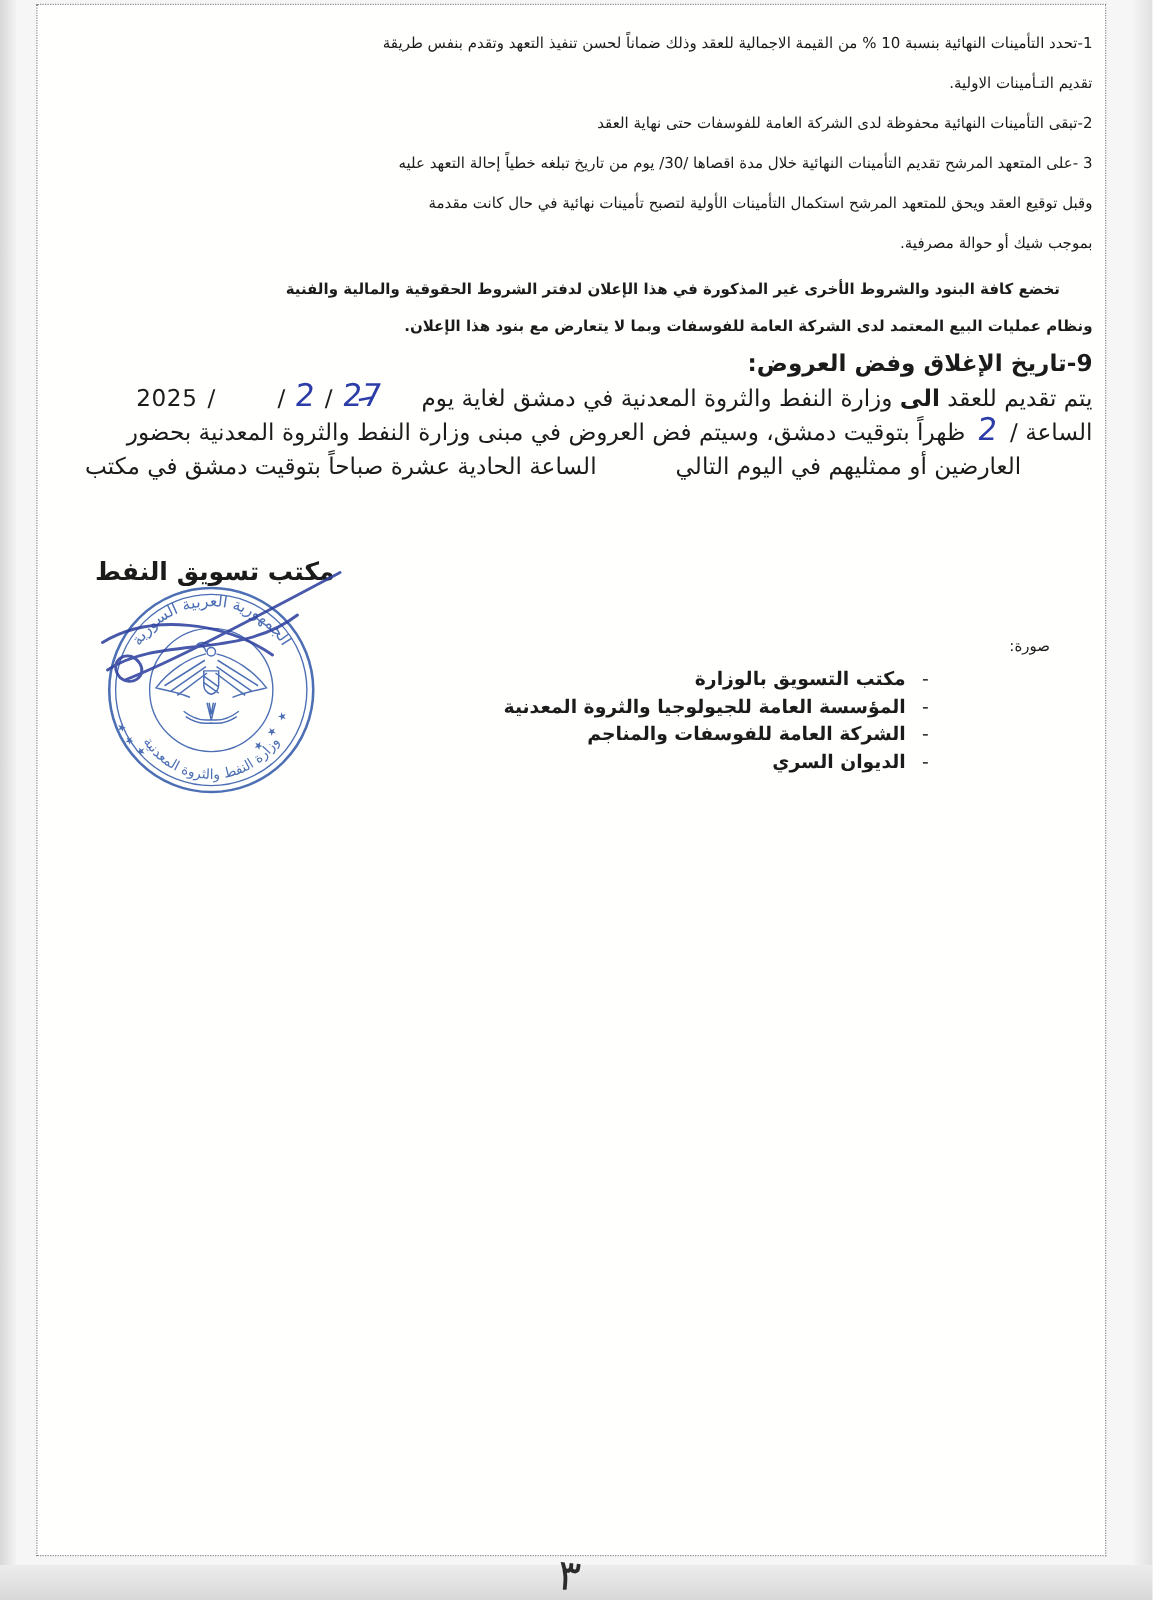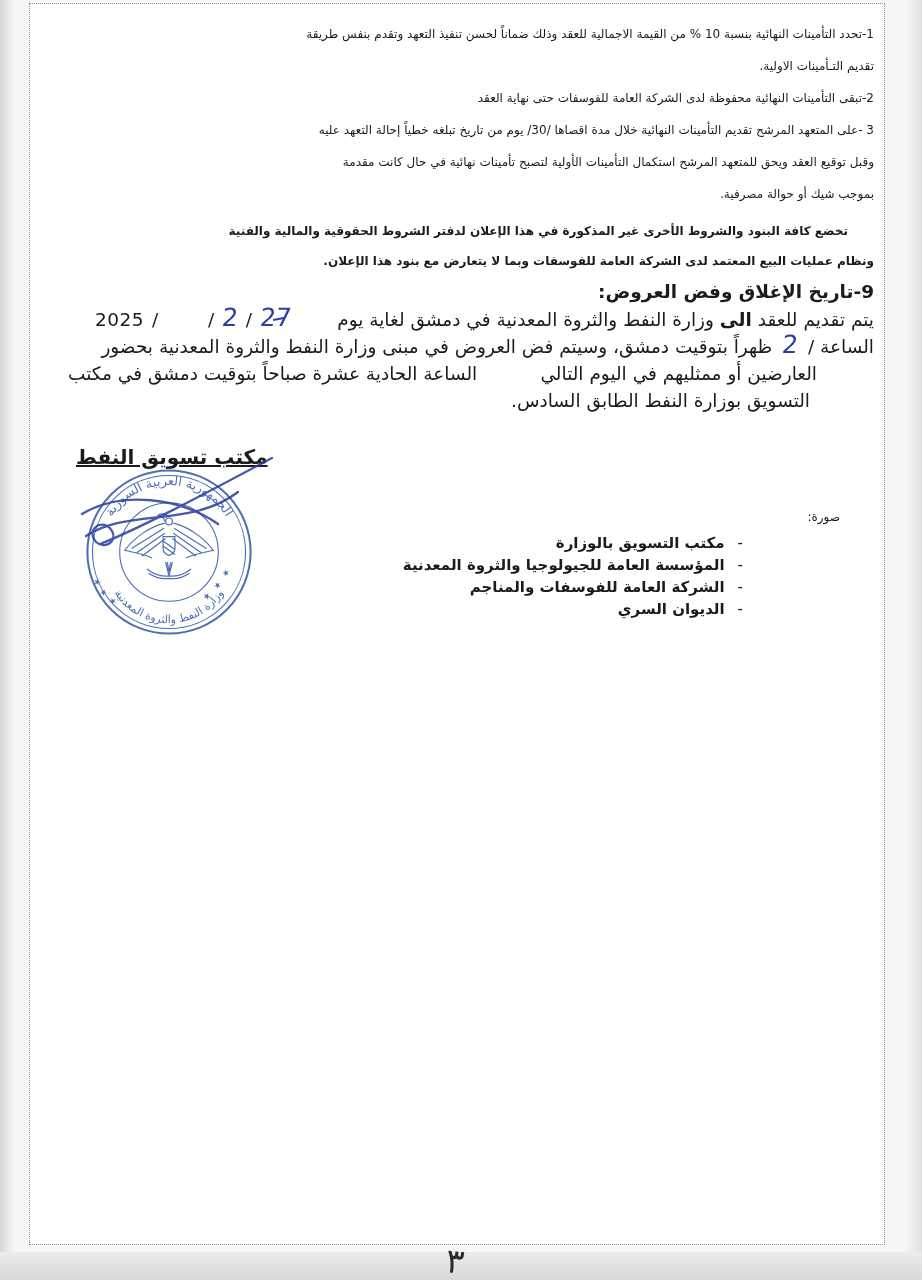--- a/index.html
+++ b/index.html
@@ -42,7 +42,7 @@
   .daywrap{position:relative;display:inline-block;}
   .bar7{position:absolute;left:13px;top:12px;width:11px;height:2px;
     background:#2c3da8;transform:rotate(-10deg);}
-  .dateblock{display:inline-flex;direction:ltr;align-items:baseline;margin-right:40px;}
+  .dateblock{display:inline-flex;direction:ltr;align-items:baseline;margin-right:26px;}
   .dsep{margin:0 8px;}
   .dblank{display:inline-block;width:34px;}
   .dyear{letter-spacing:0.5px;}

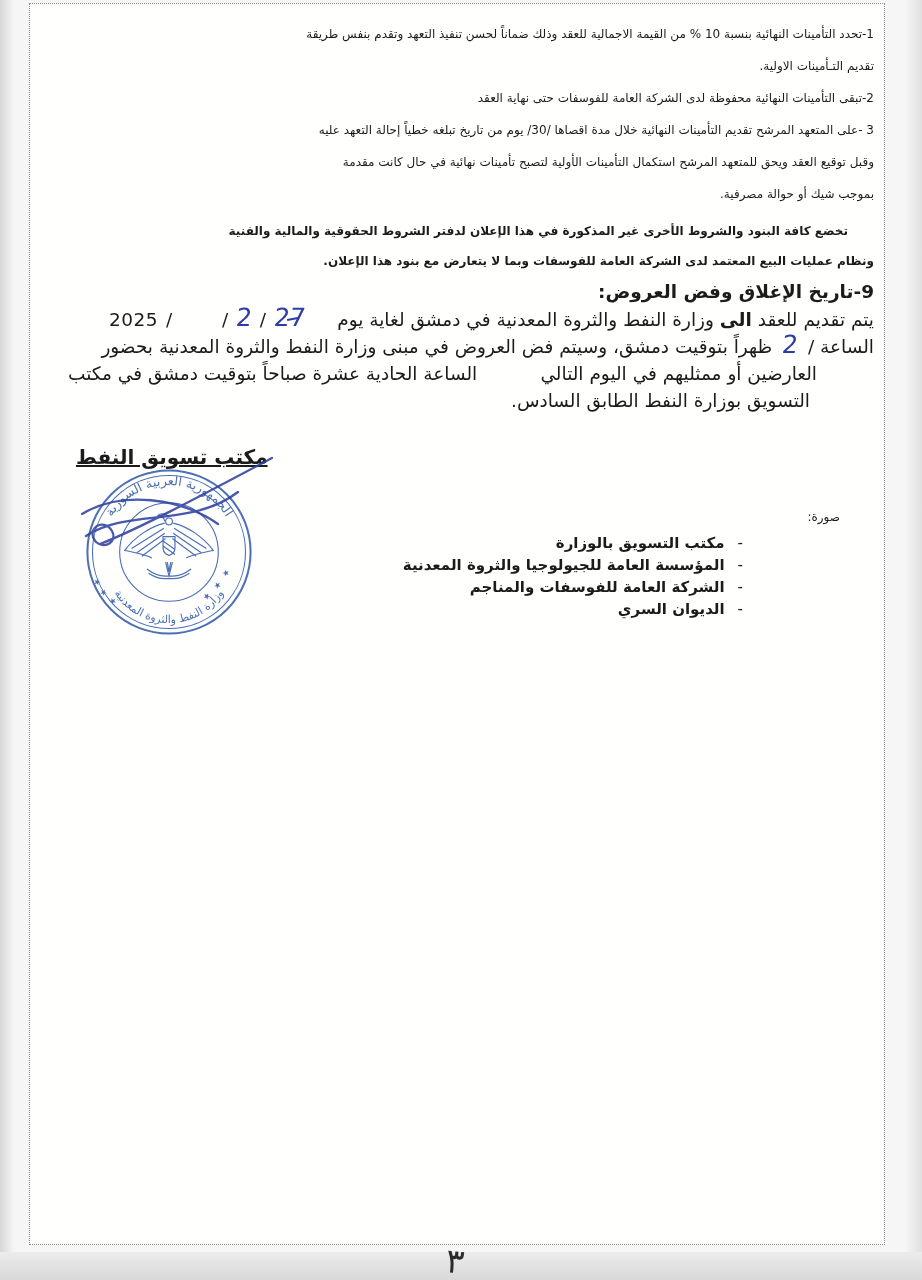--- a/index.html
+++ b/index.html
@@ -117,9 +117,6 @@
       <span class="att-right">العارضين أو ممثليهم في اليوم التالي</span>
       <span class="att-left">الساعة الحادية عشرة صباحاً بتوقيت دمشق في مكتب</span>
     </div>
-    <div class="attrow">
-      <span class="att2">التسويق بوزارة النفط الطابق السادس.</span>
-    </div>
   </div>
 
   <div class="sig-title">مكتب تسويق النفط</div>

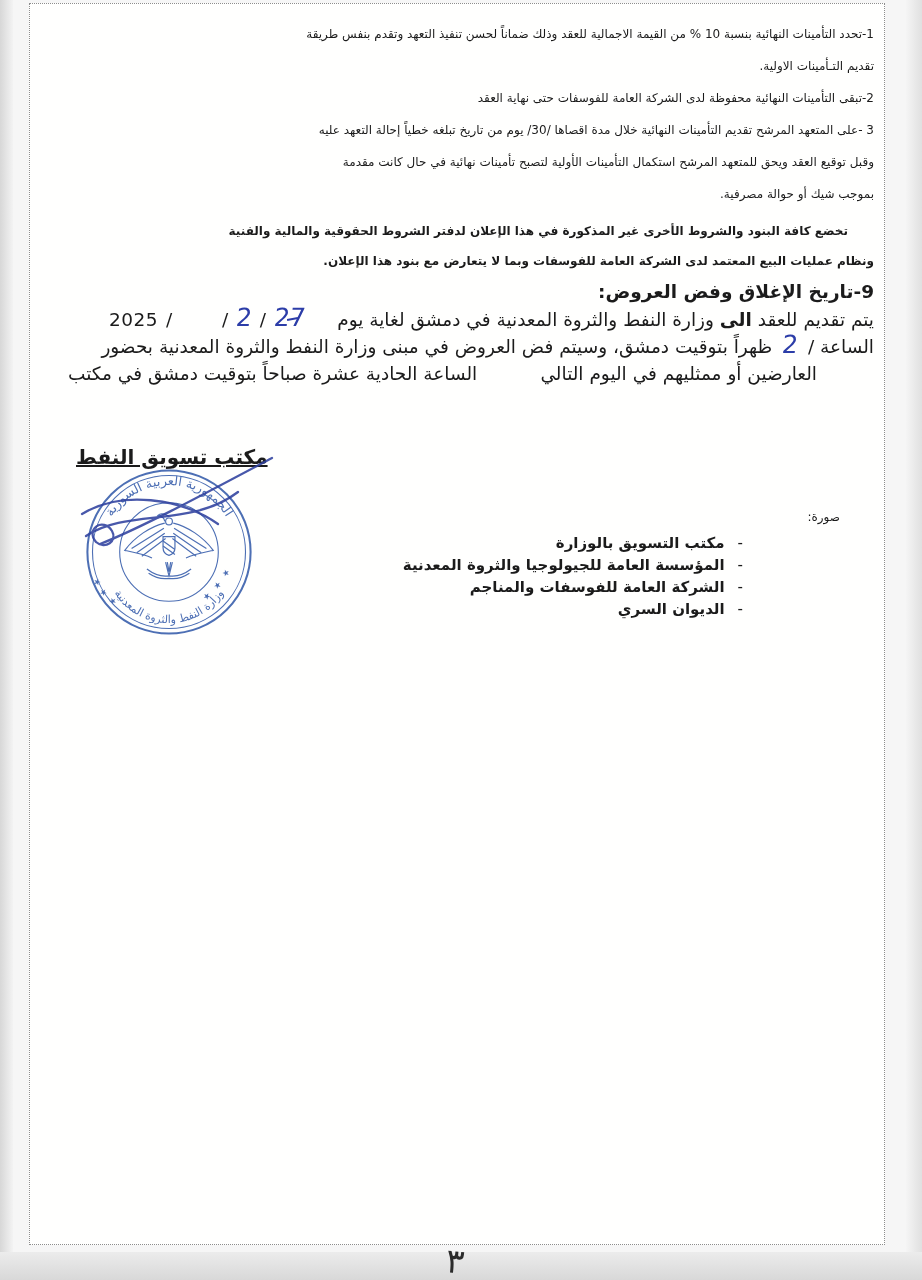--- a/index.html
+++ b/index.html
@@ -54,7 +54,7 @@
   
   .sig-title{
     position:absolute;left:46px;top:441px;font-size:20px;font-weight:bold;
-    white-space:nowrap;z-index:3;direction:rtl;text-decoration:underline;
+    white-space:nowrap;z-index:3;direction:rtl;
   }
   .stamp-svg{position:absolute;left:54px;top:463px;z-index:2;opacity:0.92;}
   .sig-svg{position:absolute;left:36px;top:444px;z-index:4;}

